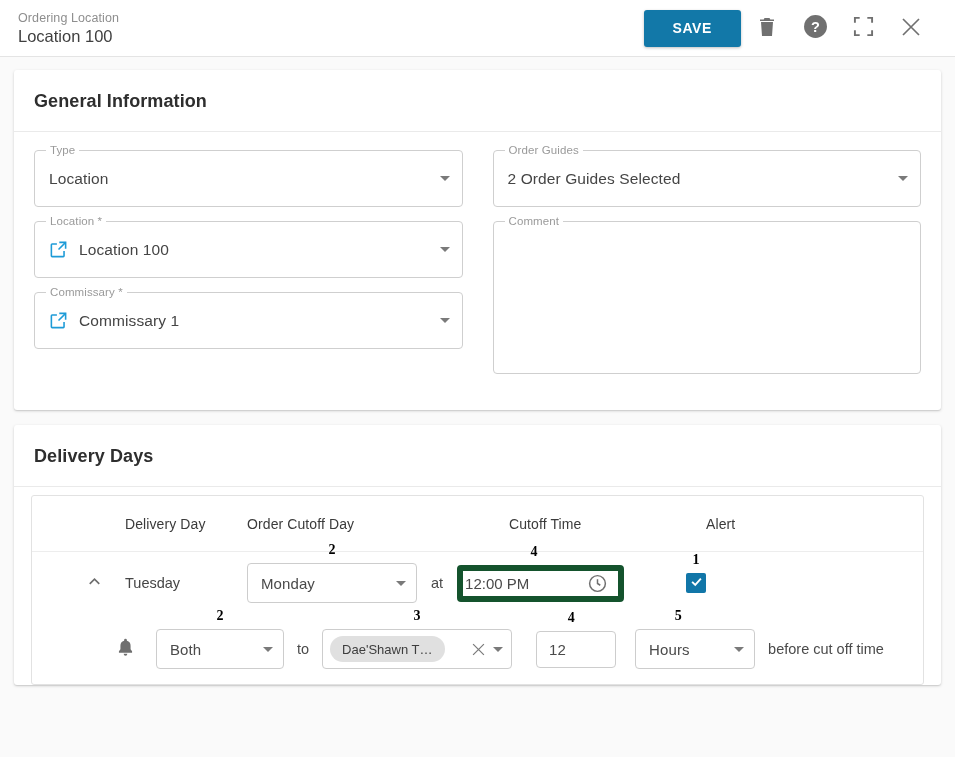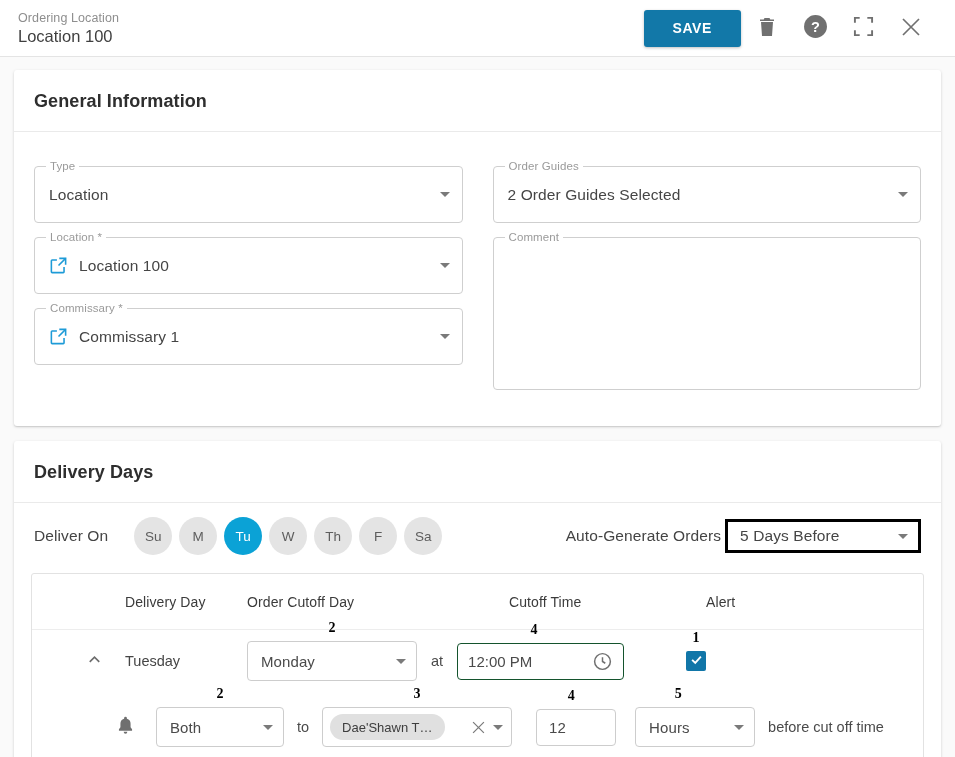--- a/index.html
+++ b/index.html
@@ -67,7 +67,7 @@
   .card-body { padding: 18px 20px 22px 20px; }
 
   .grid2 { display: flex; gap: 30px; }
-  .col { flex: 1 1 0; min-width: 0; margin-top: 16px; }
+  .col { flex: 1 1 0; min-width: 0; }
 
   
   .mfield {

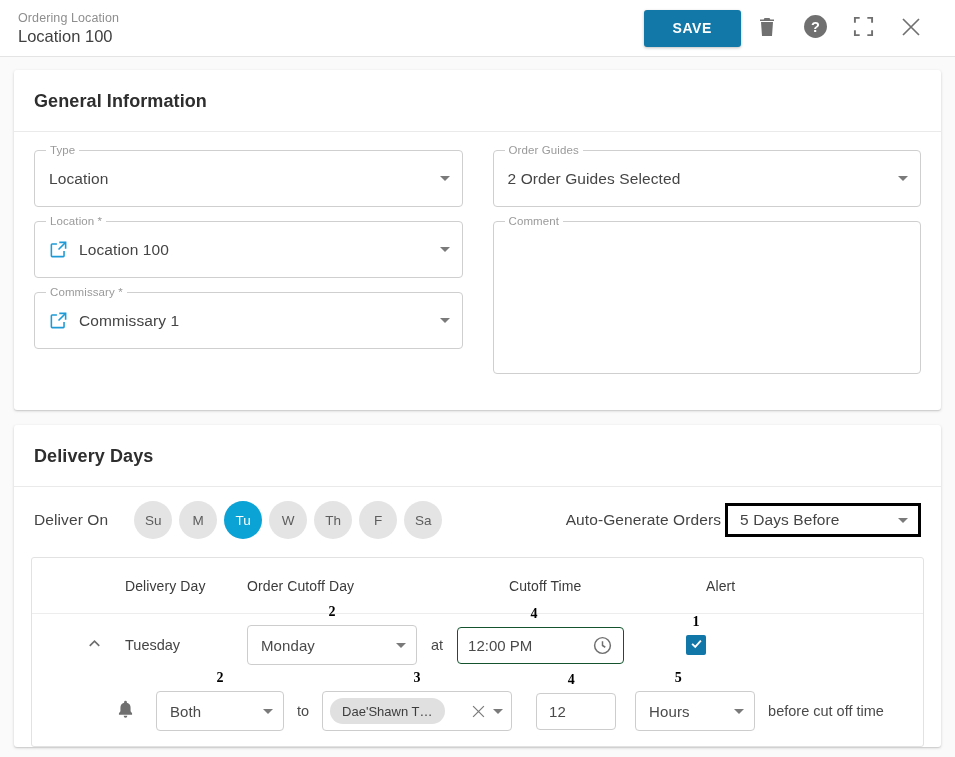--- a/index.html
+++ b/index.html
@@ -335,26 +335,6 @@
   <div class="card">
     <div class="card-header">Delivery Days</div>
 
-    <div class="deliver-row">
-      <span class="deliver-label">Deliver On</span>
-      <div class="day-chips">
-        <div class="day">Su</div>
-        <div class="day">M</div>
-        <div class="day sel">Tu</div>
-        <div class="day">W</div>
-        <div class="day">Th</div>
-        <div class="day">F</div>
-        <div class="day">Sa</div>
-      </div>
-
-      <div class="autogen">
-        <span class="autogen-label">Auto-Generate Orders</span>
-        <div class="autogen-box">
-          <span class="mvalue">5 Days Before</span>
-          <span class="caret"></span>
-        </div>
-      </div>
-    </div>
 
     <div class="table-wrap">
       <div class="thead">

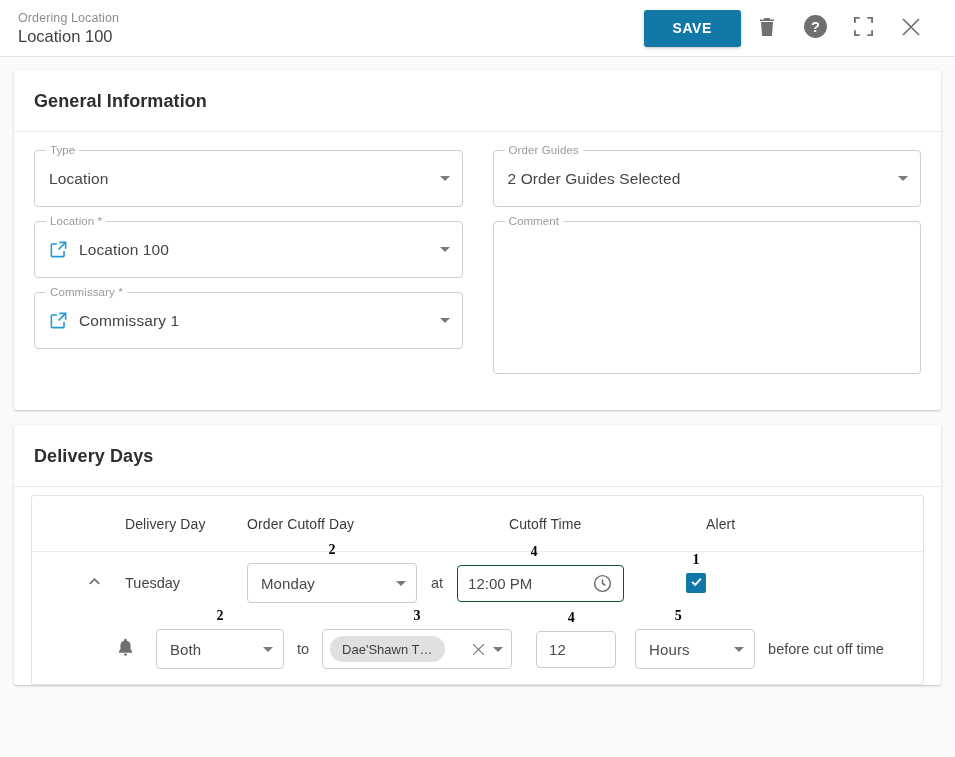--- a/index.html
+++ b/index.html
@@ -171,10 +171,10 @@
   .at-text { font-size: 14.5px; color: #4a4a4a; margin: 0 14px; }
 
   .time-box {
-    border: 1px solid #14532d; border-radius: 4px;
+    border: 6px solid #14532d; border-radius: 4px;
     height: 37px; width: 167px;
     display: flex; align-items: center;
-    padding: 0 10px 0 8px; background: #fff;
+    padding: 0 10px 0 0; background: #fff;
   }
 
   .alert-cell { position: relative; display: flex; align-items: center; }

